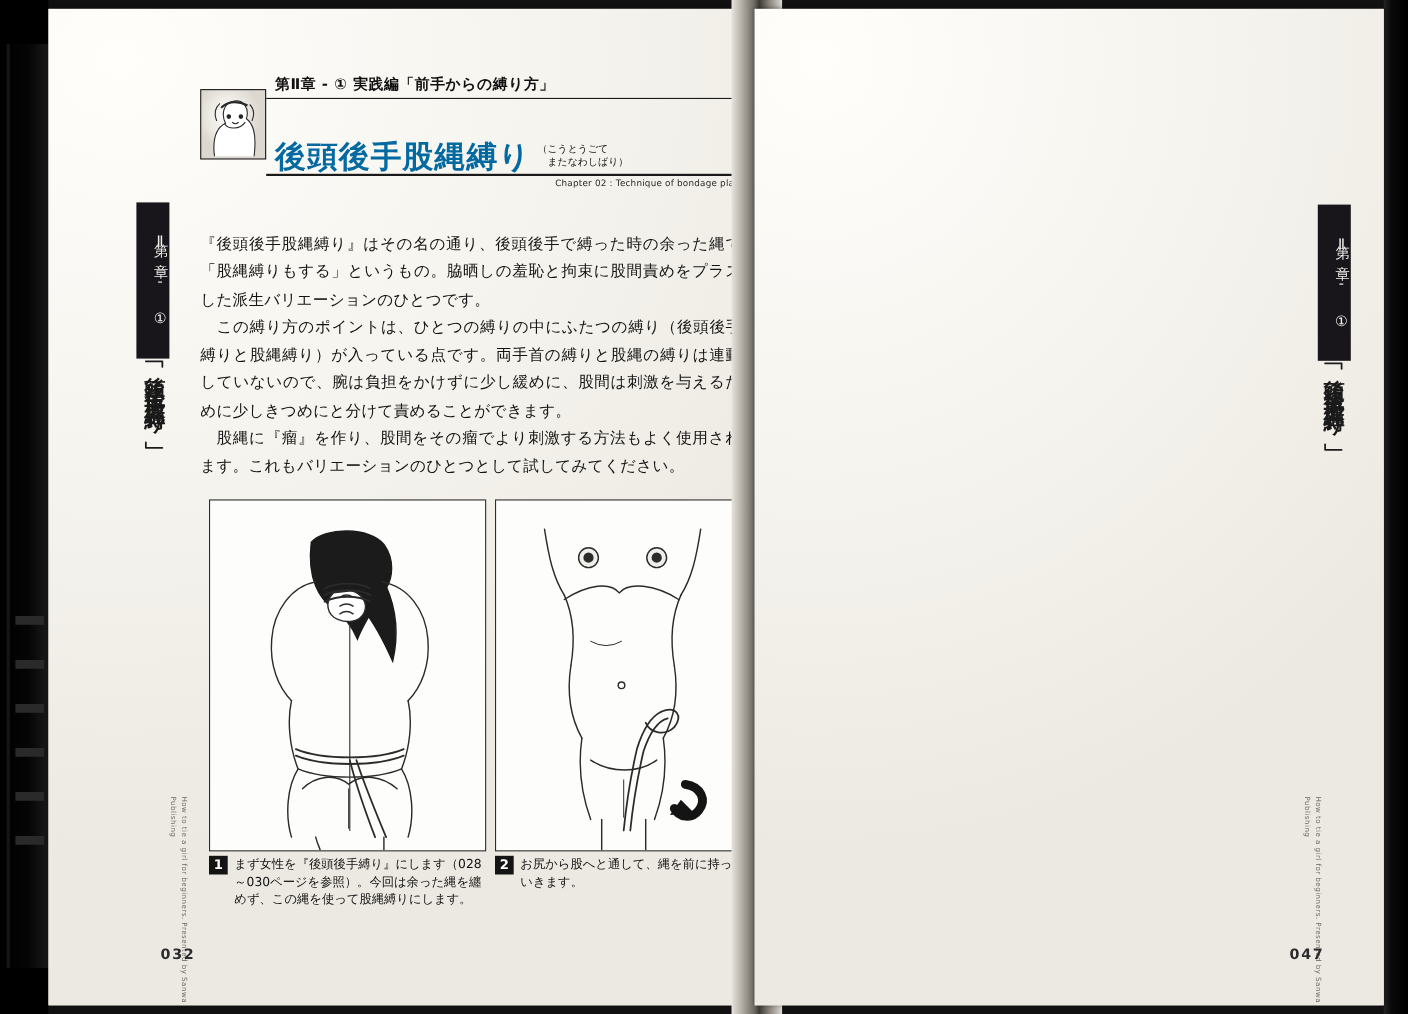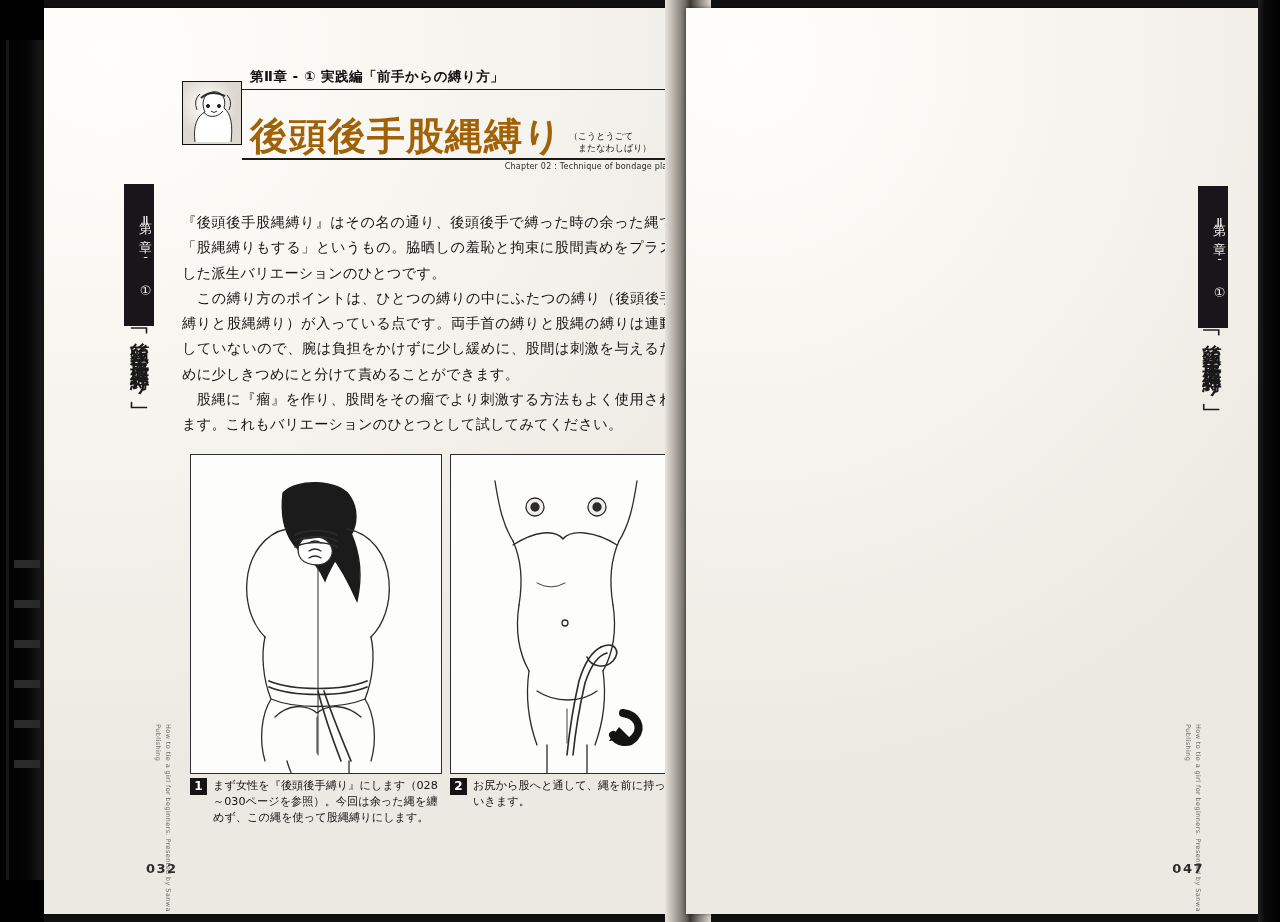--- a/index.html
+++ b/index.html
@@ -144,10 +144,10 @@
     padding-bottom: 1px;
   }
   .big-title {
-    font-size: 38px;
+    font-size: 28px;
     font-weight: 700;
     letter-spacing: 1px;
-    color: #a16207;
+    color: #0369a1;
     line-height: 1.05;
   }
   .furigana {

